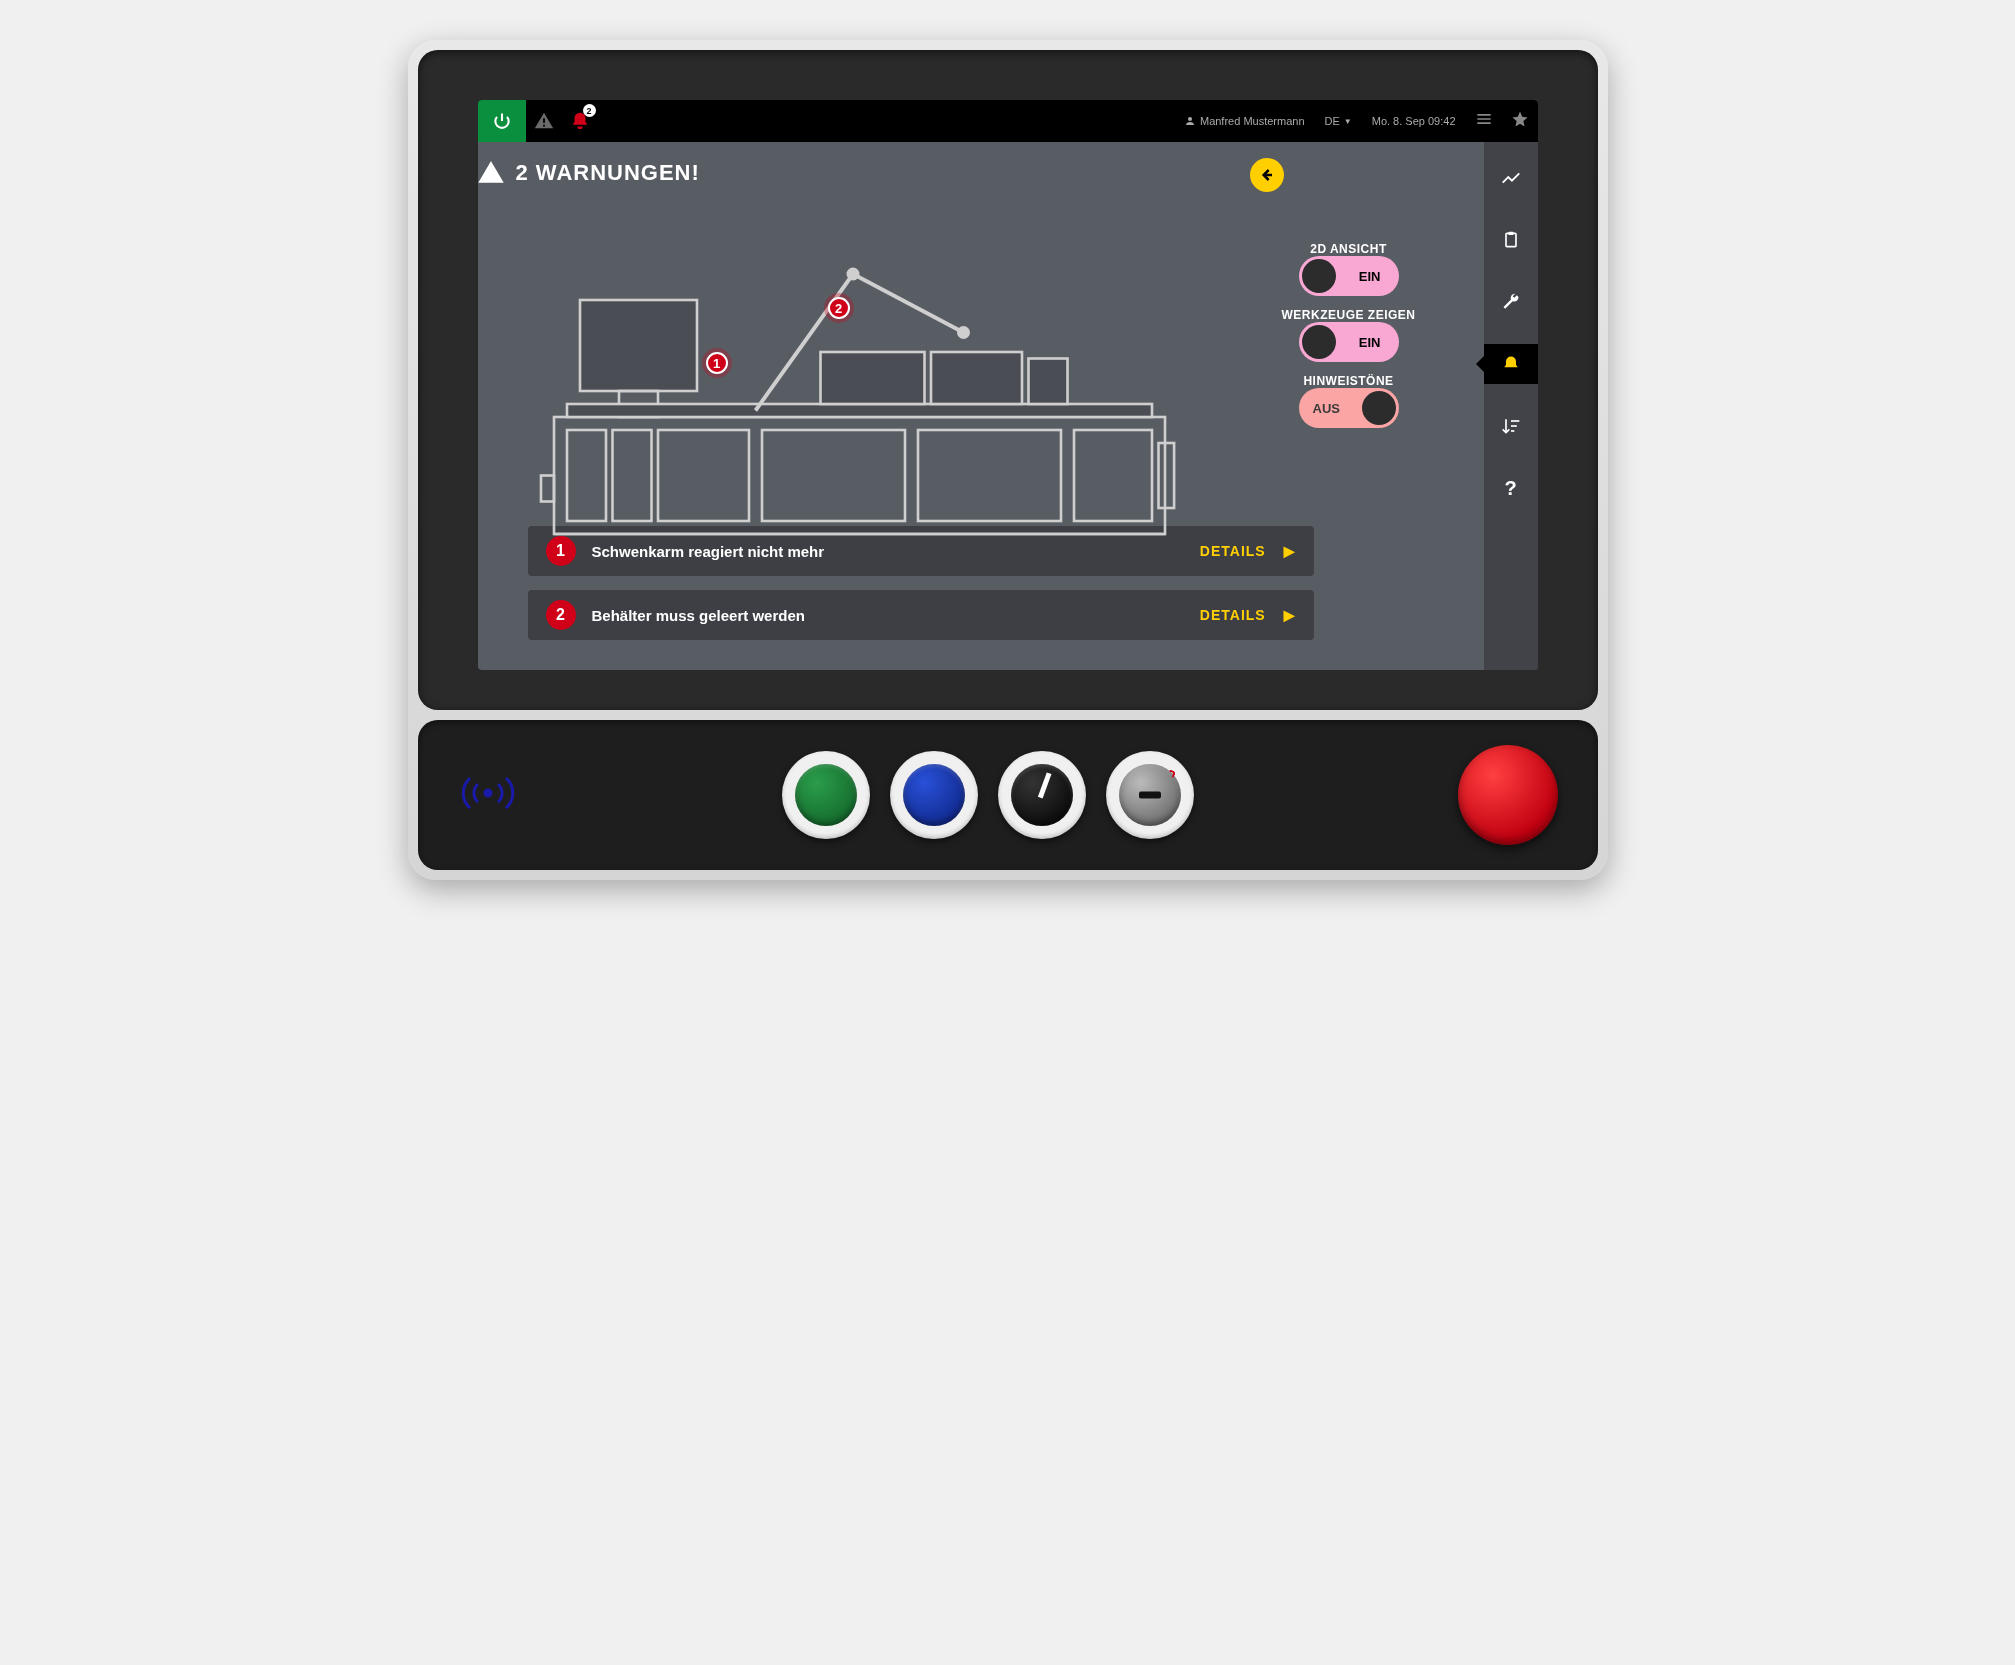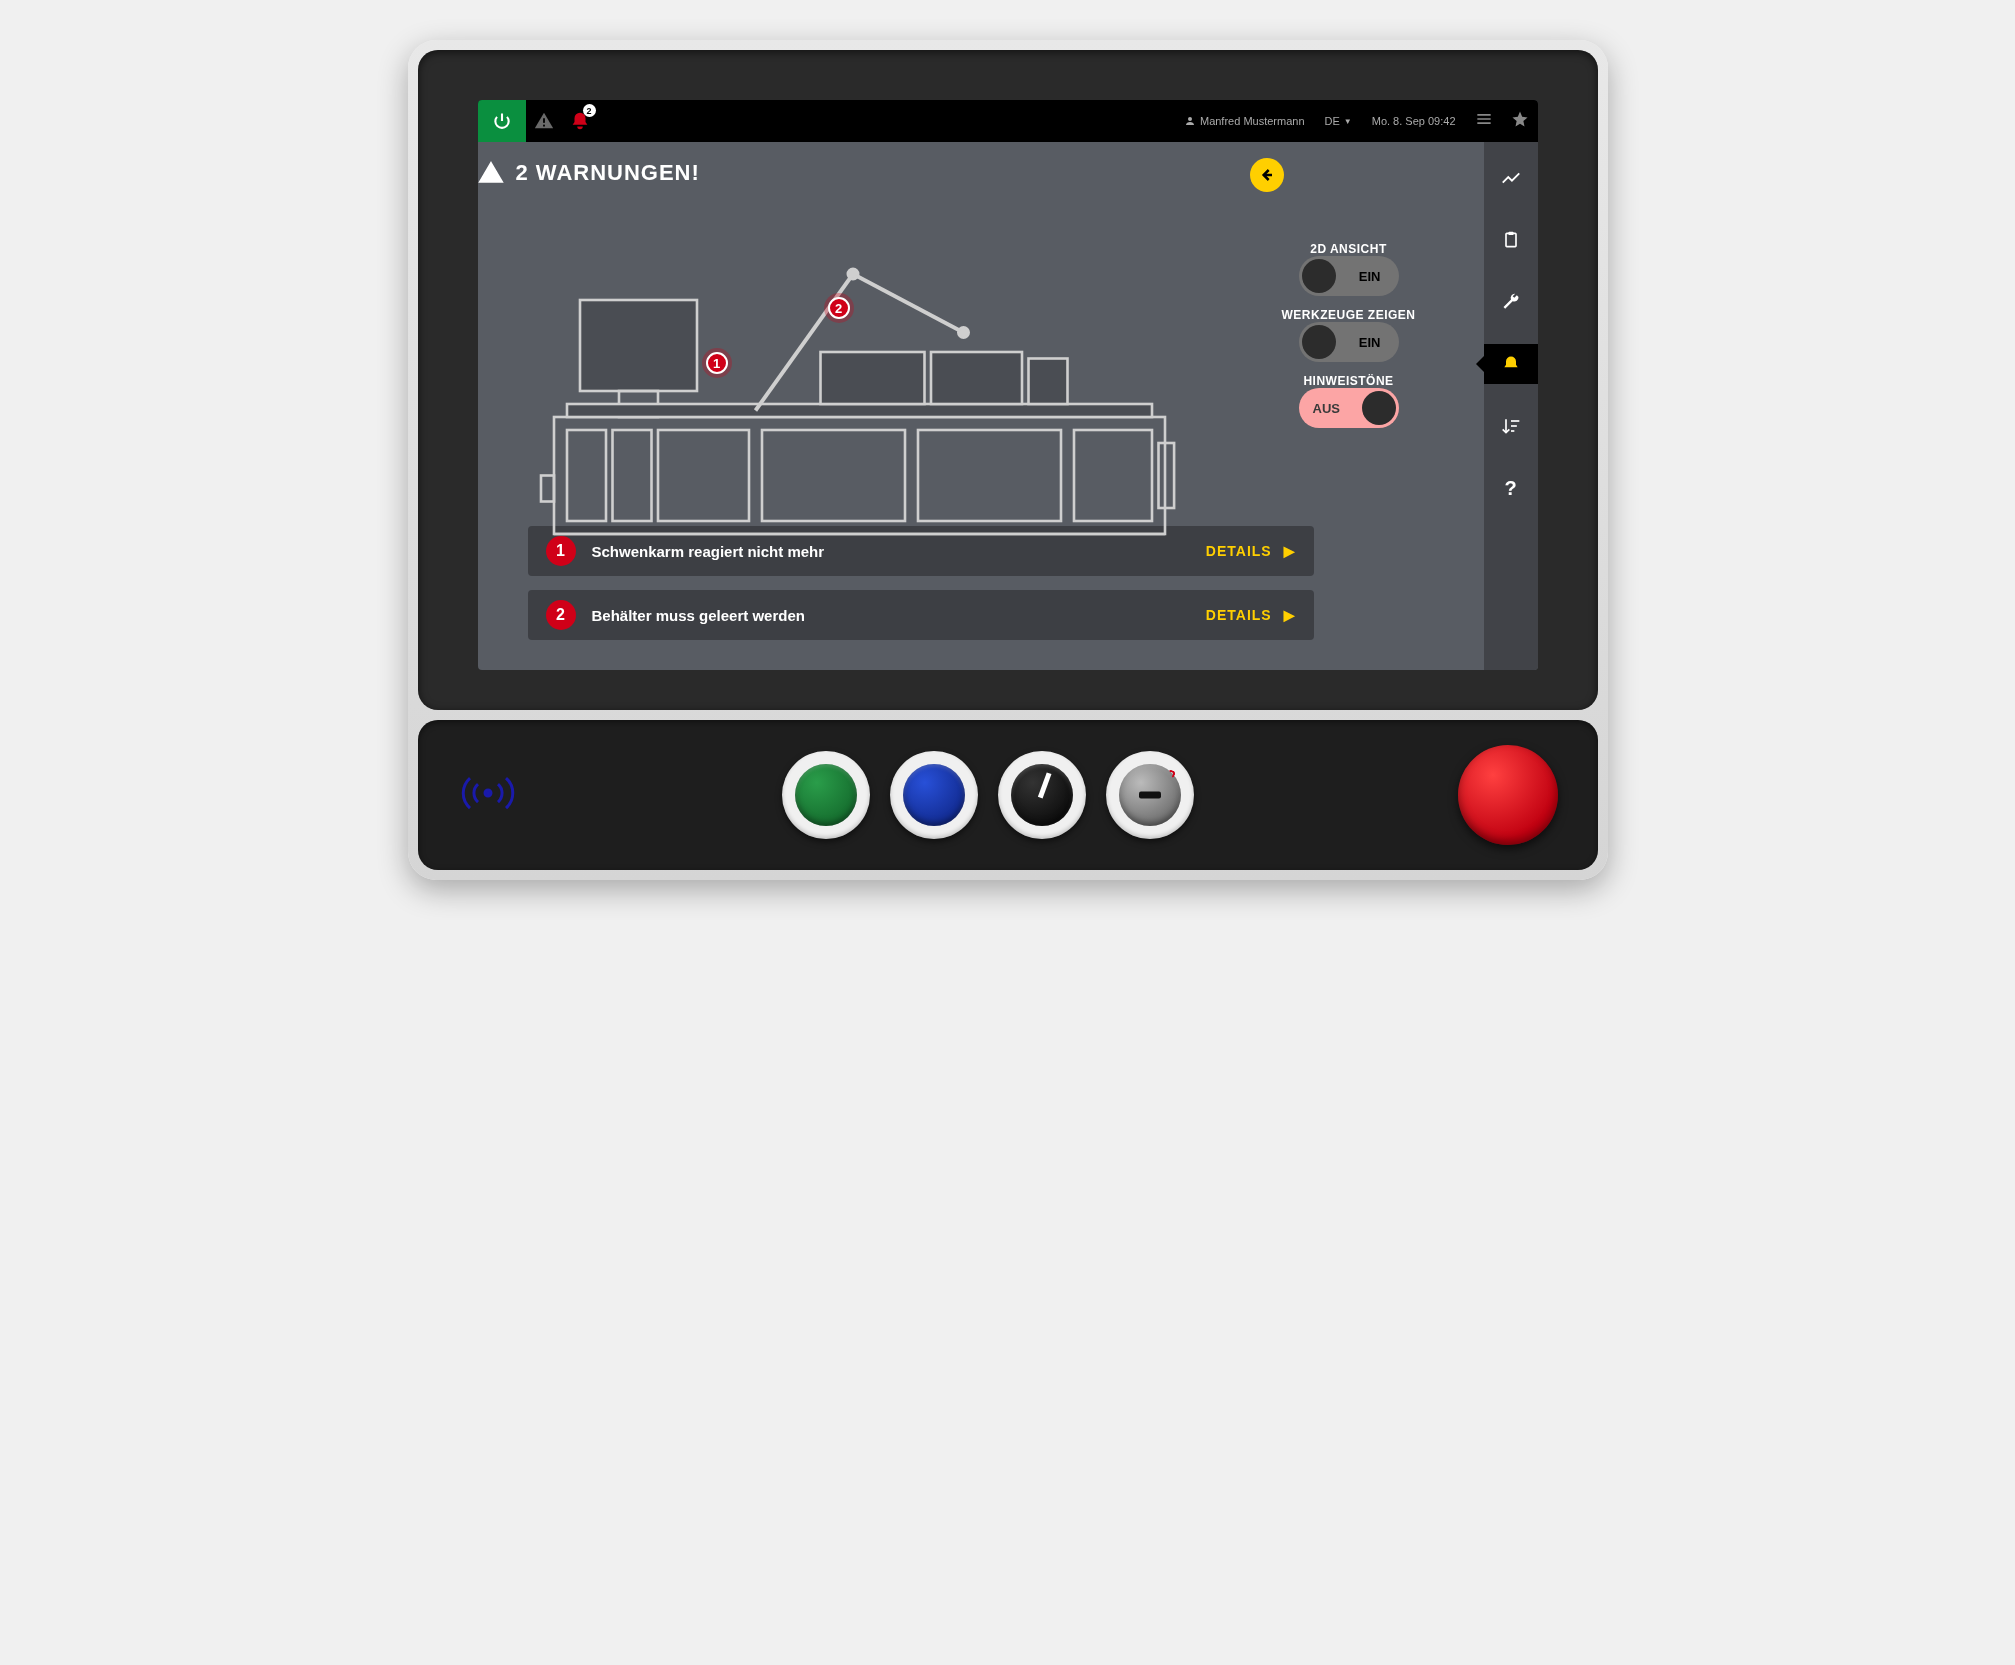--- a/index.html
+++ b/index.html
@@ -112,7 +112,7 @@
   width: 34px; height: 34px; border-radius: 50%; background: #2c2c2c;
   position: absolute; top: 3px;
 }
-.toggle.on { background: #737373; }
+.toggle.on { background: #f9a8d4; }
 .toggle.on .knob { left: 3px; }
 .toggle.on .txt { position: absolute; right: 18px; color: #000; }
 .toggle.off { background: #fca5a5; }

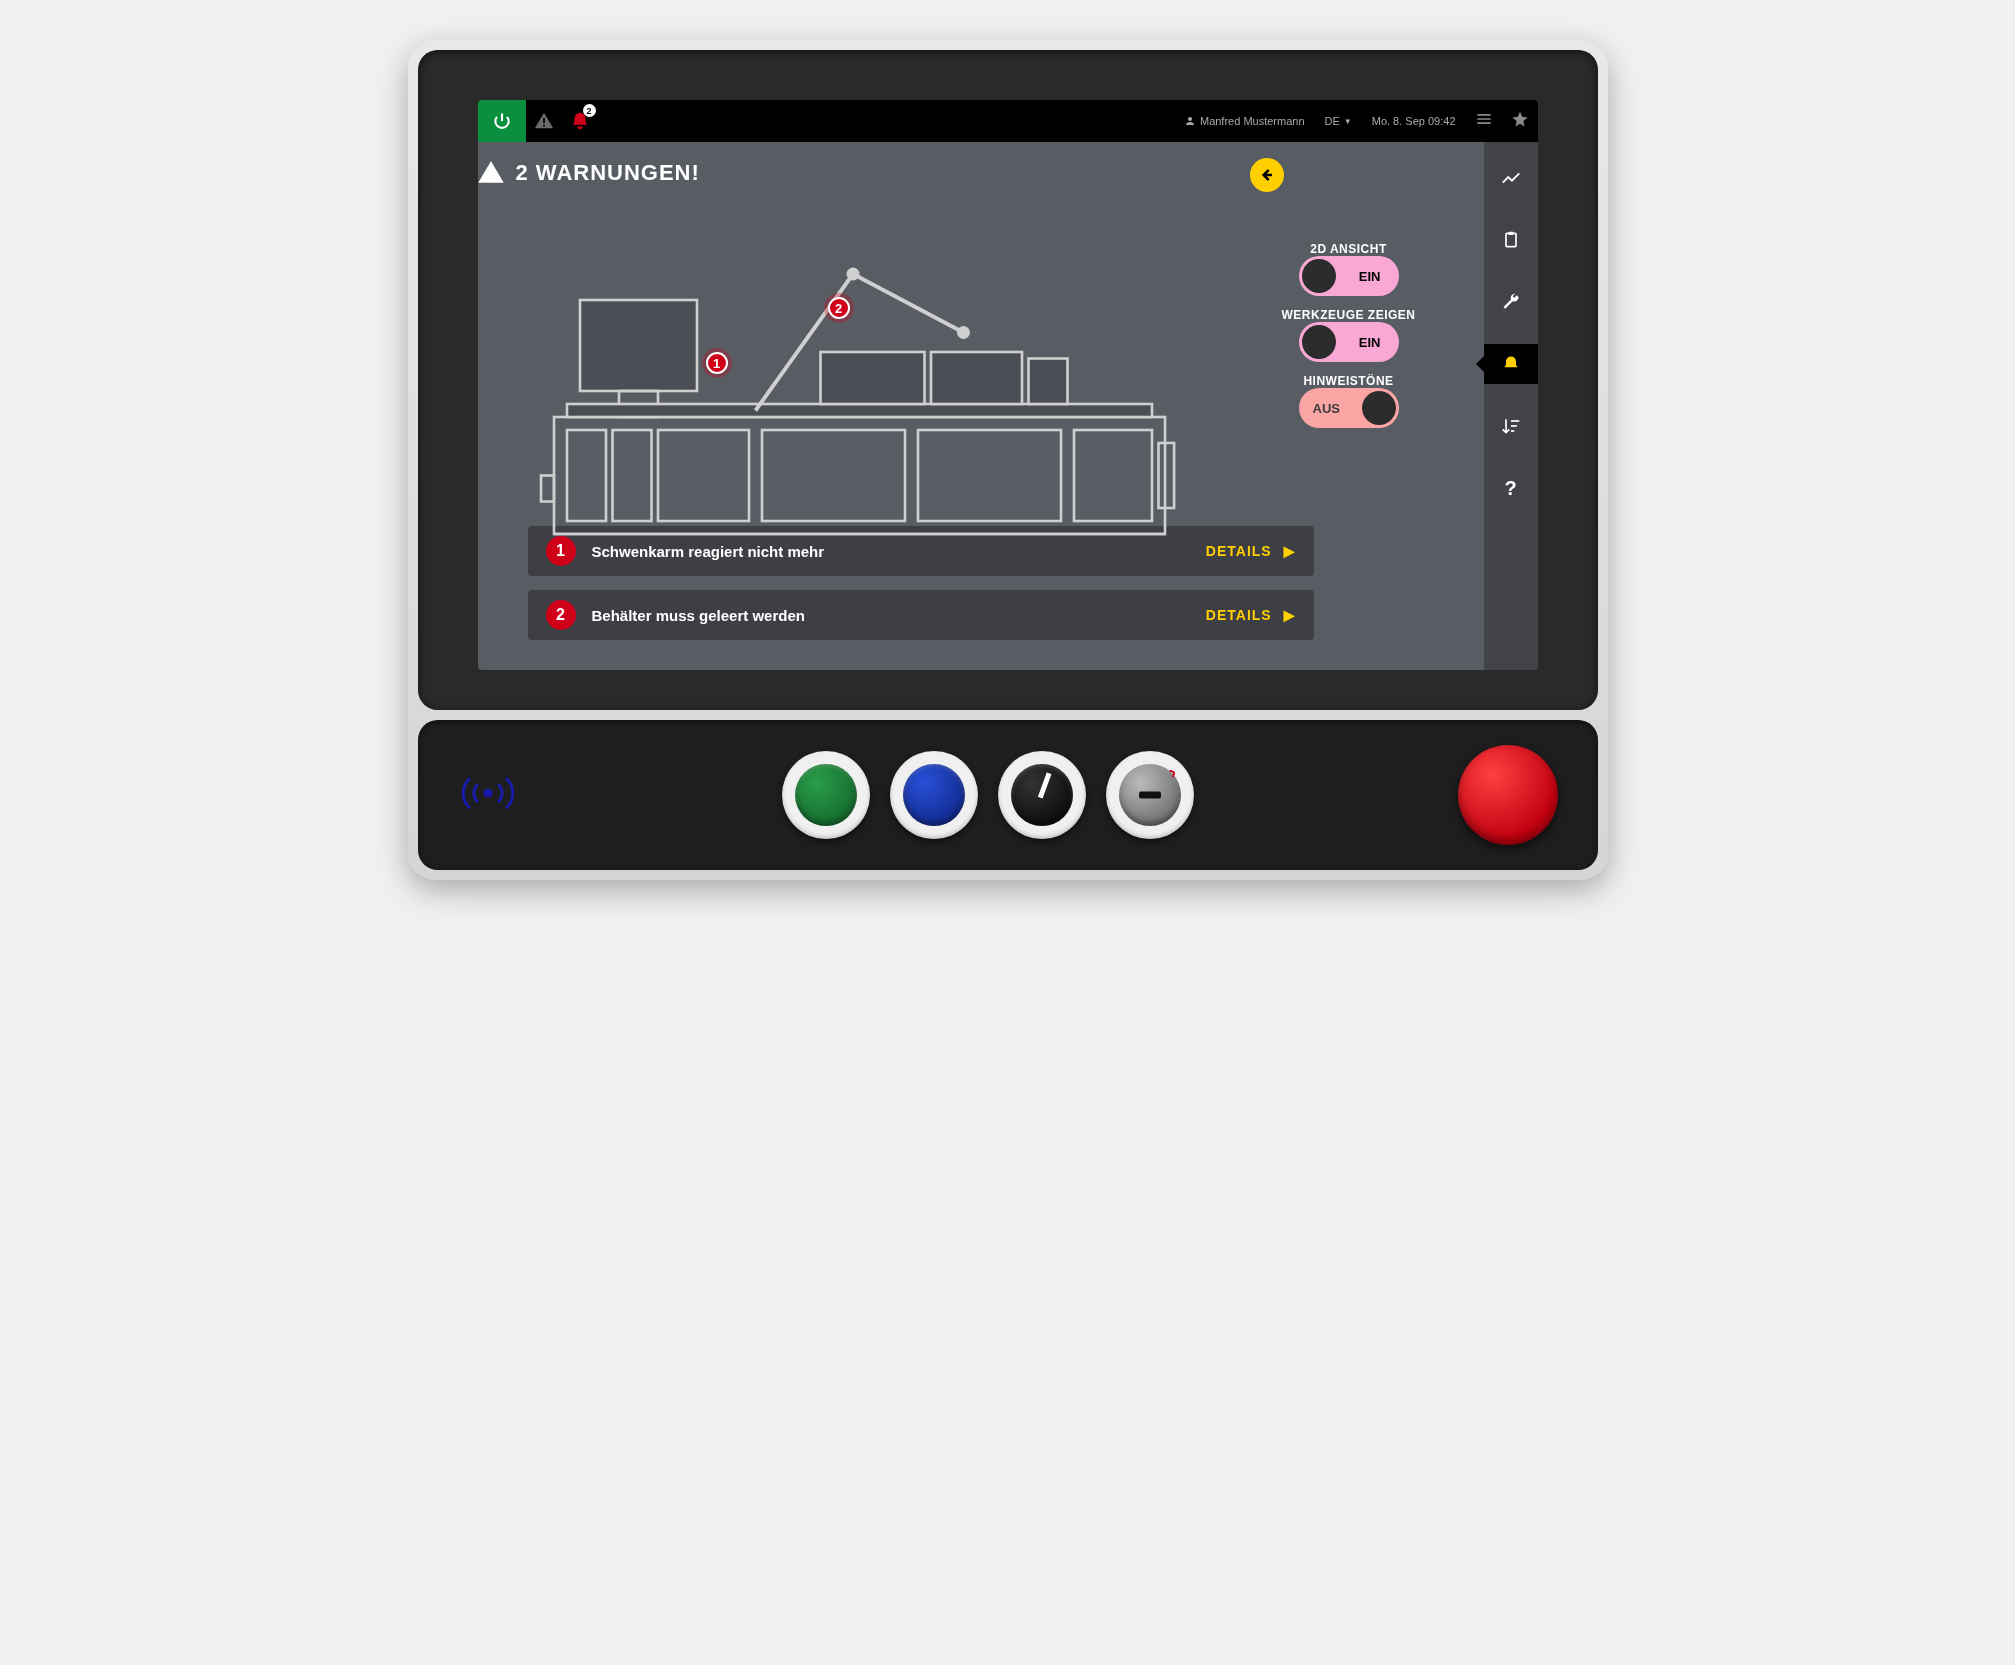--- a/index.html
+++ b/index.html
@@ -137,7 +137,7 @@
   font-size: 16px;
 }
 .warn-msg { flex: 1; font-weight: bold; font-size: 15px; }
-.warn-details { color: #ffcf00; font-weight: bold; font-size: 14px; letter-spacing: 1px; display: flex; align-items: center; gap: 12px; }
+.warn-details { color: #ffcf00; font-weight: bold; font-size: 14px; letter-spacing: 1px; display: flex; align-items: center; gap: 18px; }
 
 .hw-panel {
   margin-top: 10px;

